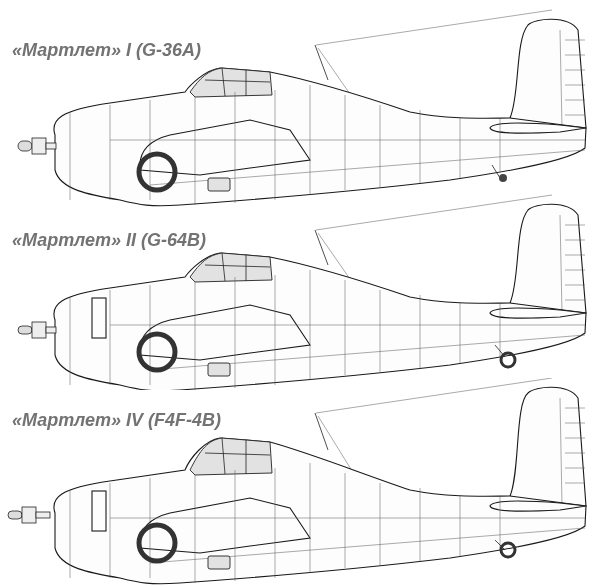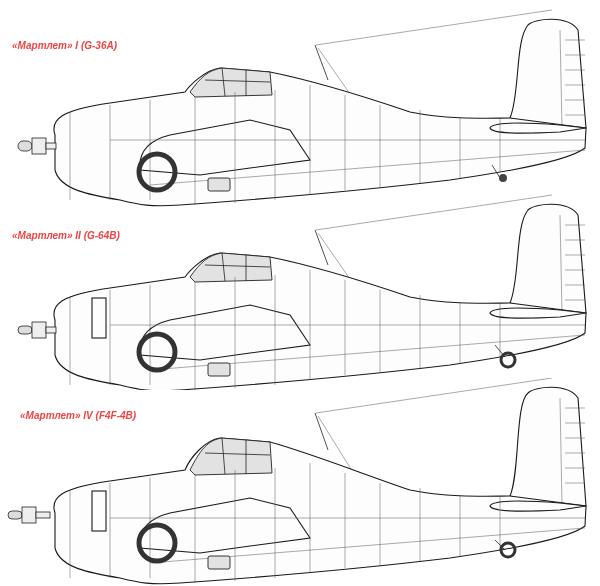--- a/index.html
+++ b/index.html
@@ -4,7 +4,7 @@
 <style>
   html, body { margin:0; padding:0; background:#ffffff; }
   body { width:600px; height:586px; position:relative; overflow:hidden; font-family:"Liberation Sans", sans-serif; }
-  .label { position:absolute; left:12px; font-weight:bold; font-style:italic; font-size:10px; color:#ef4444; white-space:nowrap; }
+  .label { position:absolute; left:12px; font-weight:bold; font-style:italic; font-size:18px; color:#737373; white-space:nowrap; }
   .plane { position:absolute; left:0; width:600px; }
   svg { display:block; }
   .ol { fill:#fdfdfd; stroke:#1a1a1a; stroke-width:1.1; }

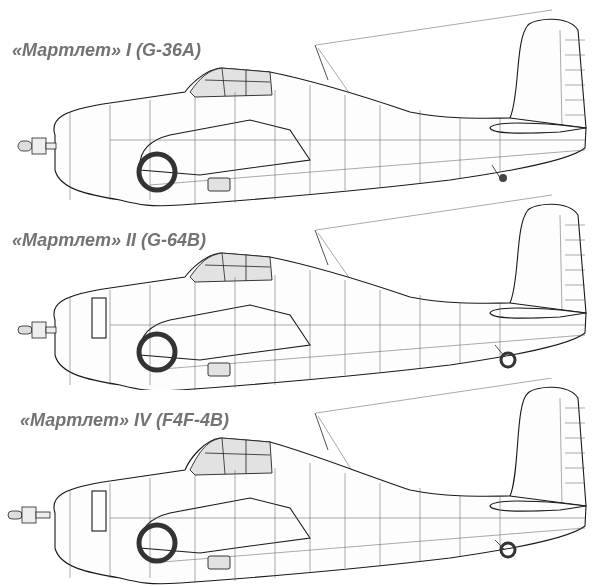--- a/index.html
+++ b/index.html
@@ -18,7 +18,7 @@
 
 <div class="label" style="top:40px;">«Мартлет» I (G-36A)</div>
 <div class="label" style="top:230px;">«Мартлет» II (G-64B)</div>
-<div class="label" style="top:410px;margin-left:8px;">«Мартлет» IV (F4F-4B)</div>
+<div class="label" style="top:410px;">«Мартлет» IV (F4F-4B)</div>
 
 <div class="plane" style="top:0px;">
 <svg width="600" height="215" viewBox="0 0 600 215">

